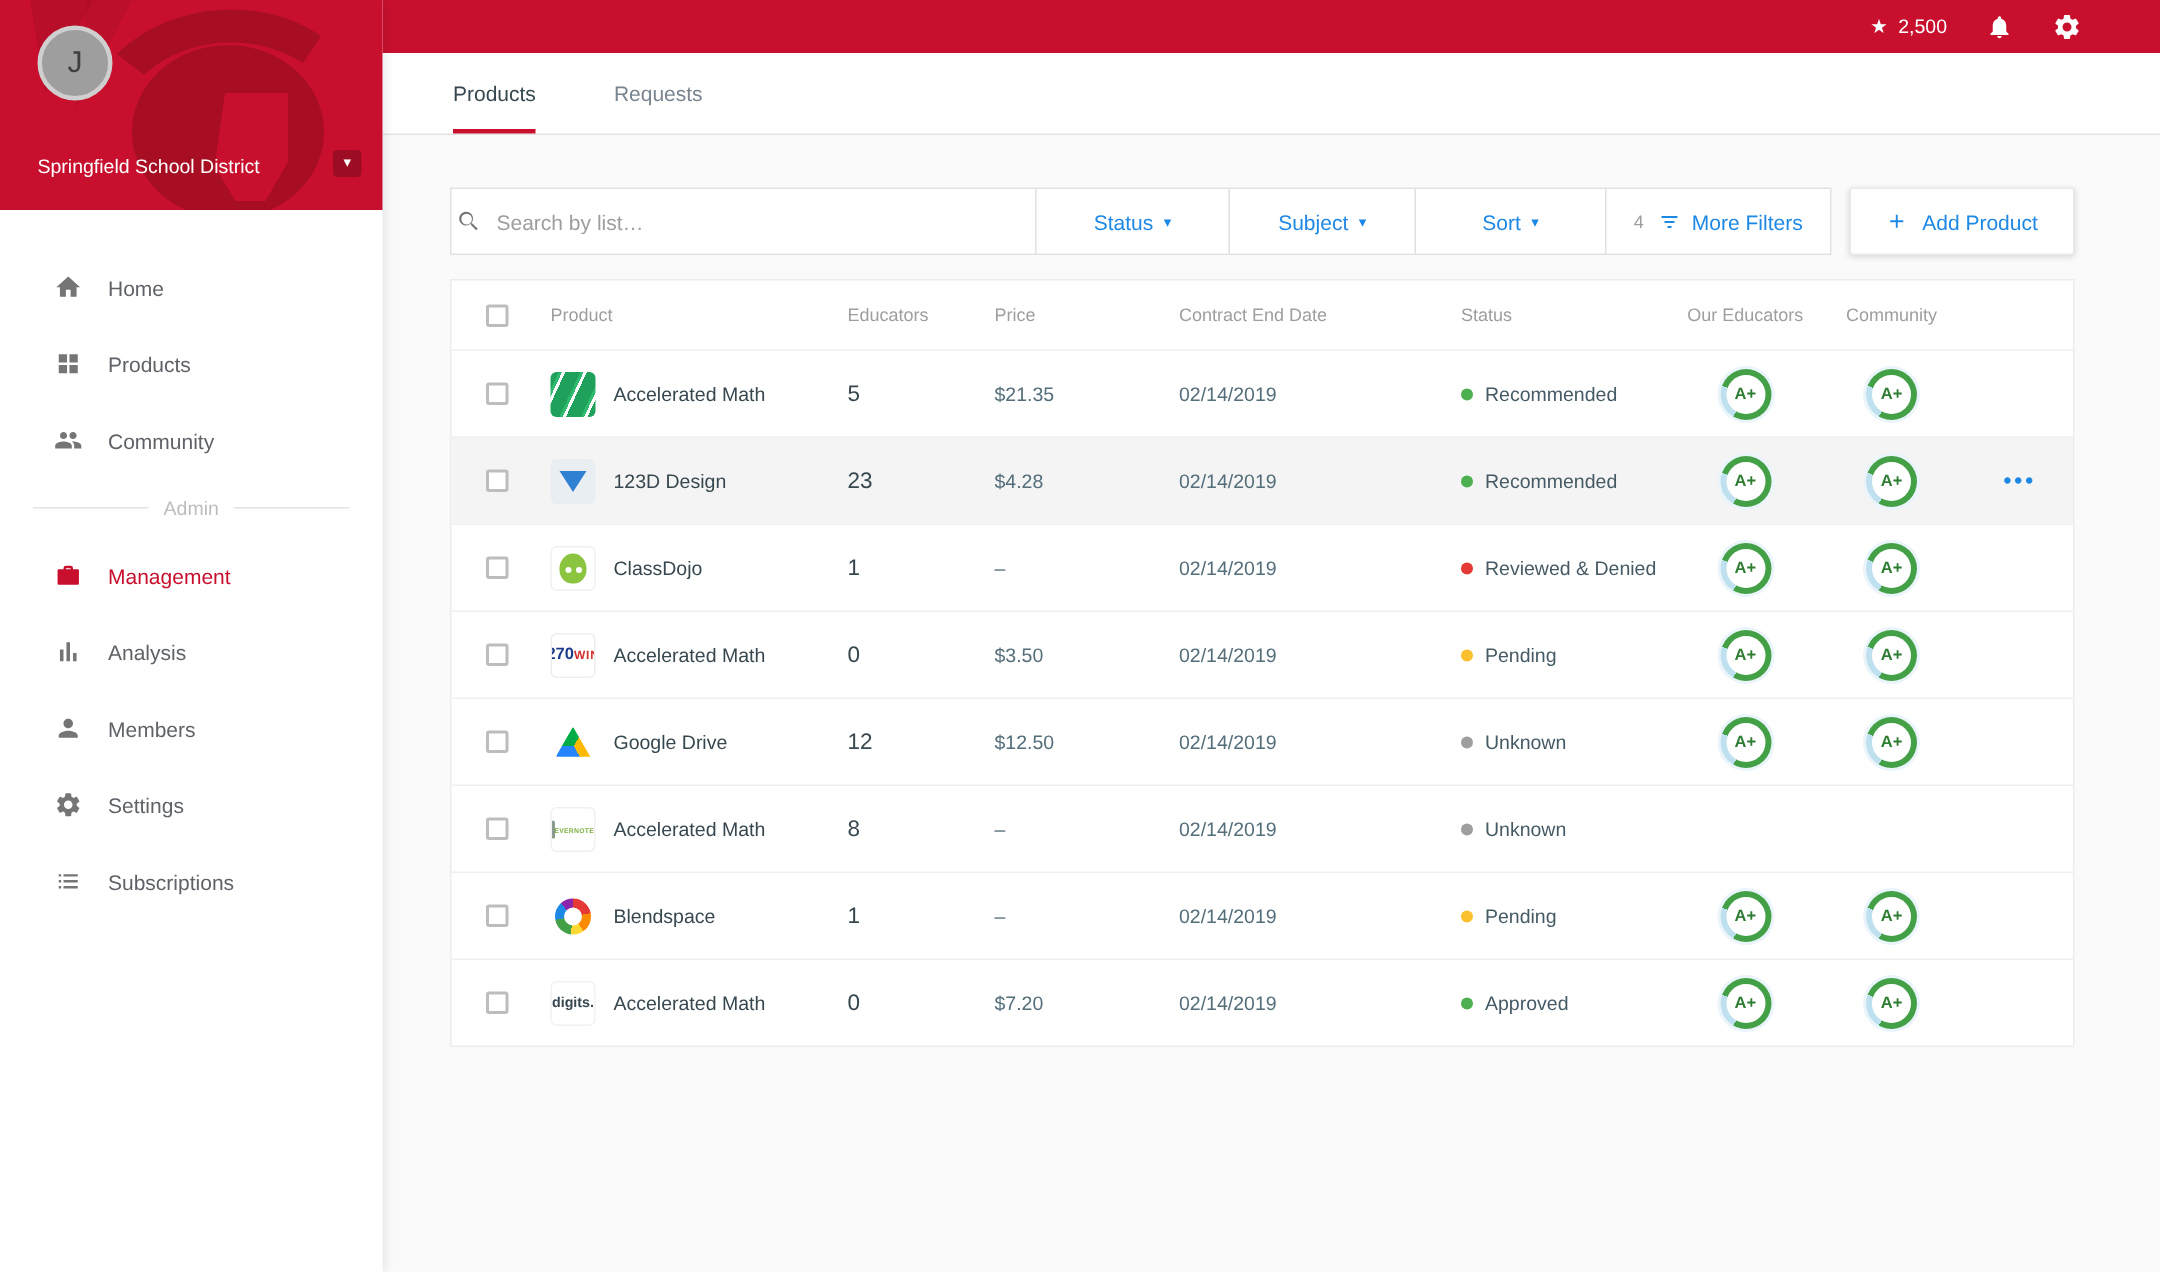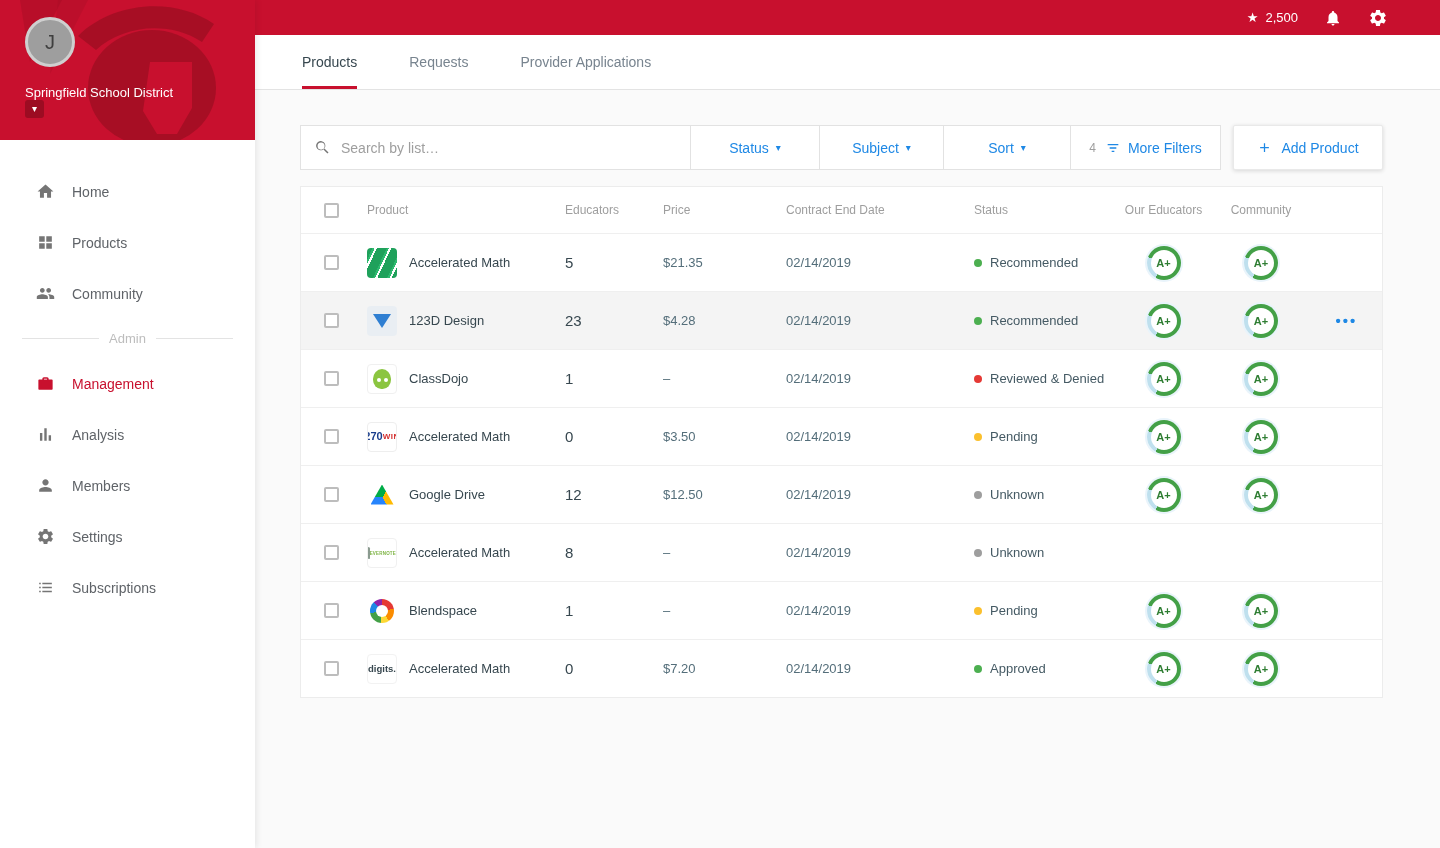--- a/index.html
+++ b/index.html
@@ -328,9 +328,6 @@
     <div class="tab">
         <span>Requests</span>
       </div>
-    <div class="tab">
-        <span>Provider Applications</span>
-      </div>
   </div>
 
   <div class="toolbar">

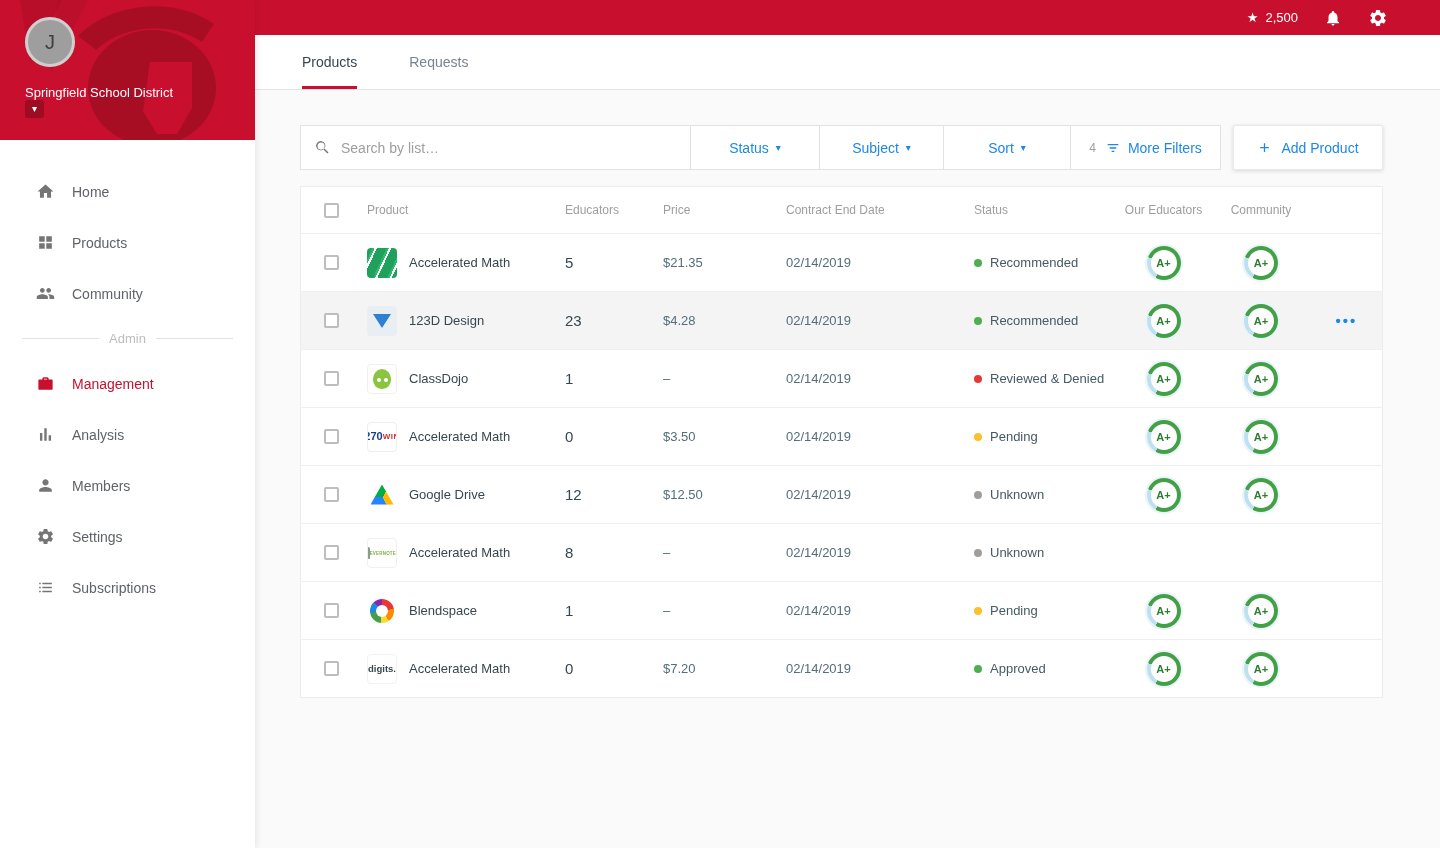--- a/index.html
+++ b/index.html
@@ -40,7 +40,7 @@
   }
   .district-row{
     position:absolute; left:25px; right:14px; bottom:22px;
-    display:flex; align-items:flex-start; justify-content:space-between; z-index:2;flex-direction:column;
+    display:flex; align-items:flex-end; justify-content:space-between; z-index:2;
   }
   .district{ color:#fff; font-size:13px; }
   .district-dd{

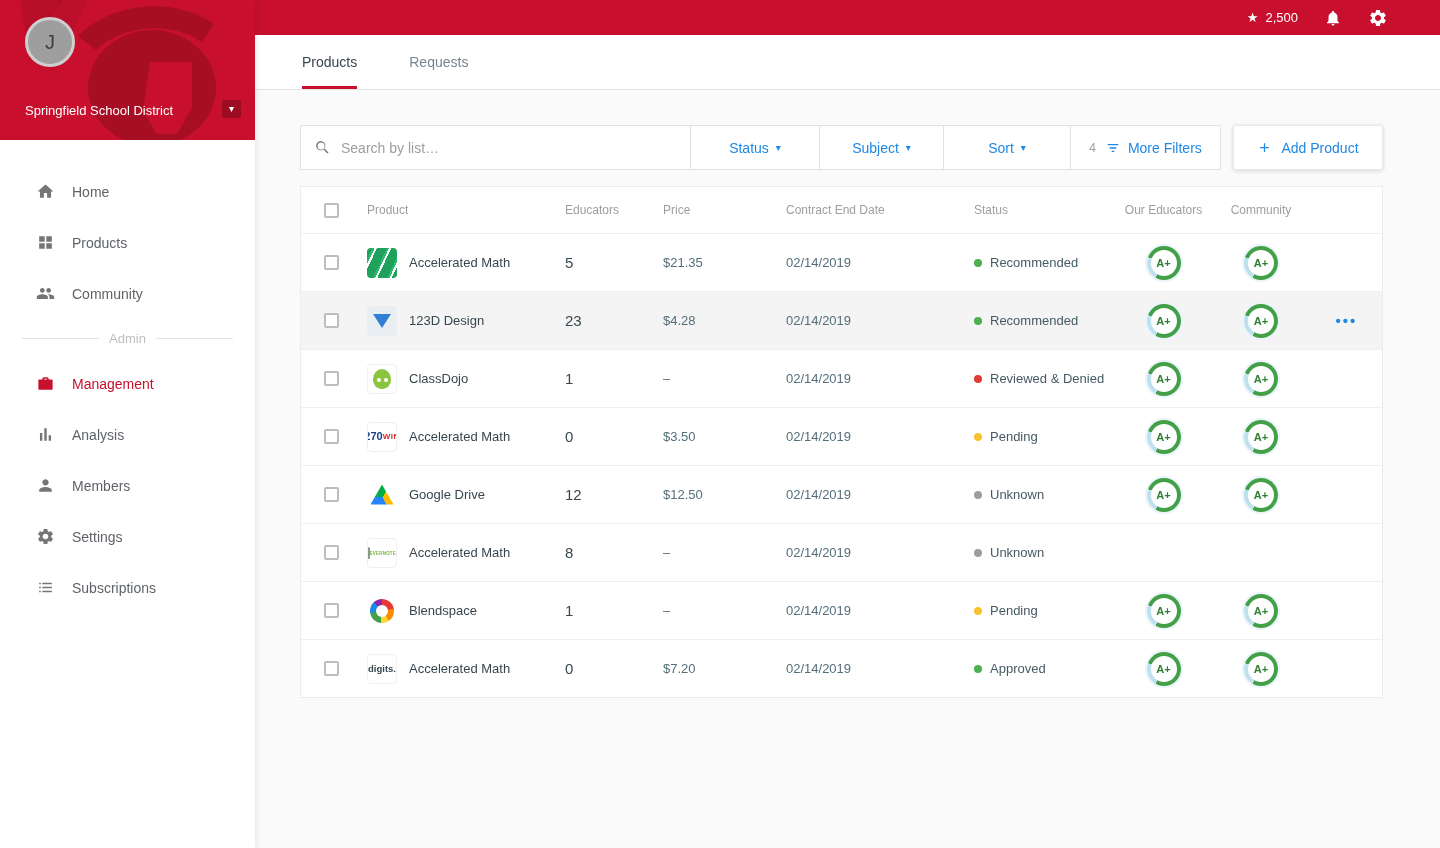--- a/index.html
+++ b/index.html
@@ -83,7 +83,7 @@
   .toolbar{ display:flex; height:45px; margin:35px 57px 0 45px; }
   .search-box{
     width:391px; background:#fff; border:1px solid #e2e2e2;
-    display:flex; align-items:center; gap:10px; padding:0 13px;
+    display:flex; align-items:center; gap:10px; padding:0 3px;
   }
   .search-icon svg{ width:17px; height:17px; fill:#757575; display:block; }
   .search-box input{

